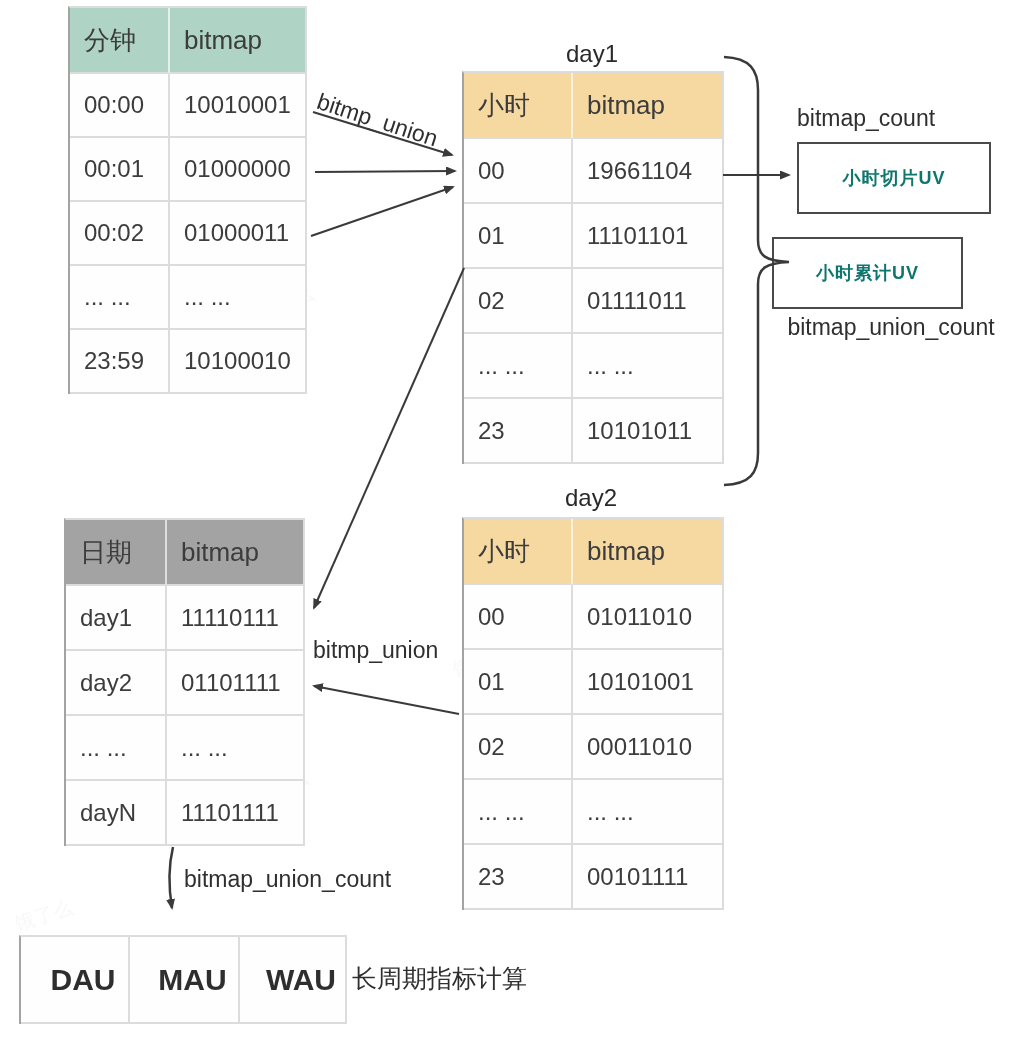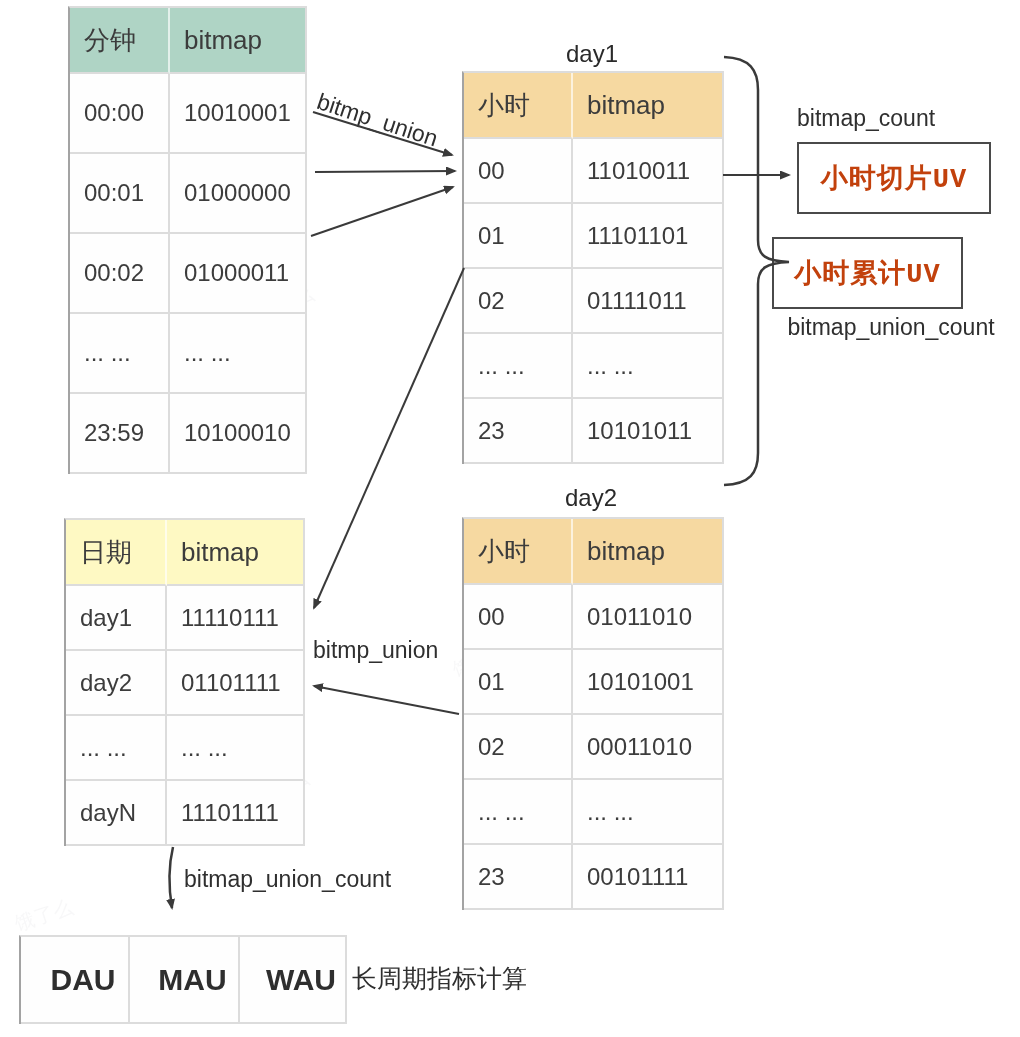--- a/index.html
+++ b/index.html
@@ -21,7 +21,7 @@
   
   .t-min{left:68px;top:6px;}
   .t-min .c1{width:100px;} .t-min .c2{width:137px;}
-  .t-min .hdr .cell{height:66px;} .t-min .body .cell{height:80px;}
+  .t-min .hdr .cell{height:66px;} .t-min .body .cell{height:64px;}
   
   .t-day1{left:462px;top:71px;}
   .t-day2{left:462px;top:517px;}

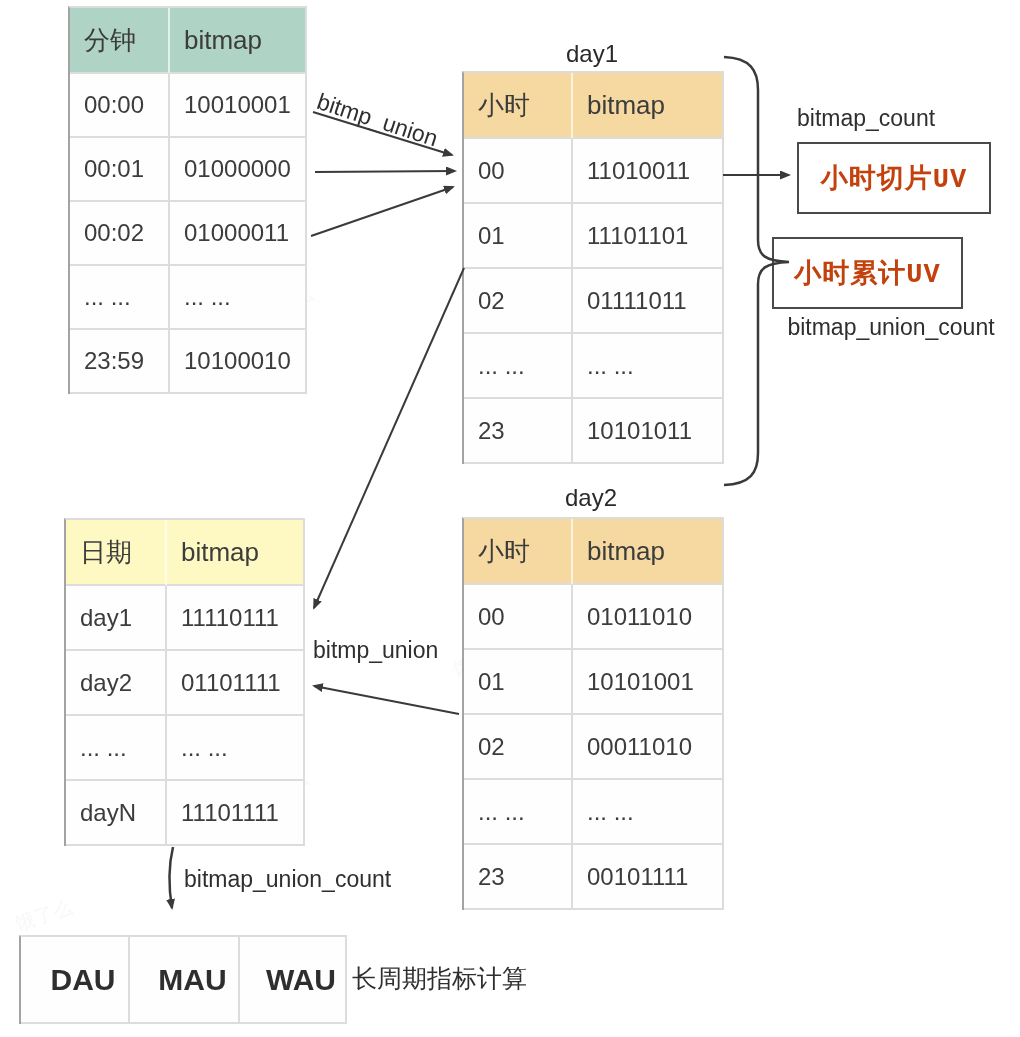--- a/index.html
+++ b/index.html
@@ -102,7 +102,7 @@
     <div class="body">
       <div class="row">
         <div class="cell c1">00</div>
-        <div class="cell c2">11010011</div>
+        <div class="cell c2">19661104</div>
       </div>
       <div class="row">
         <div class="cell c1">01</div>

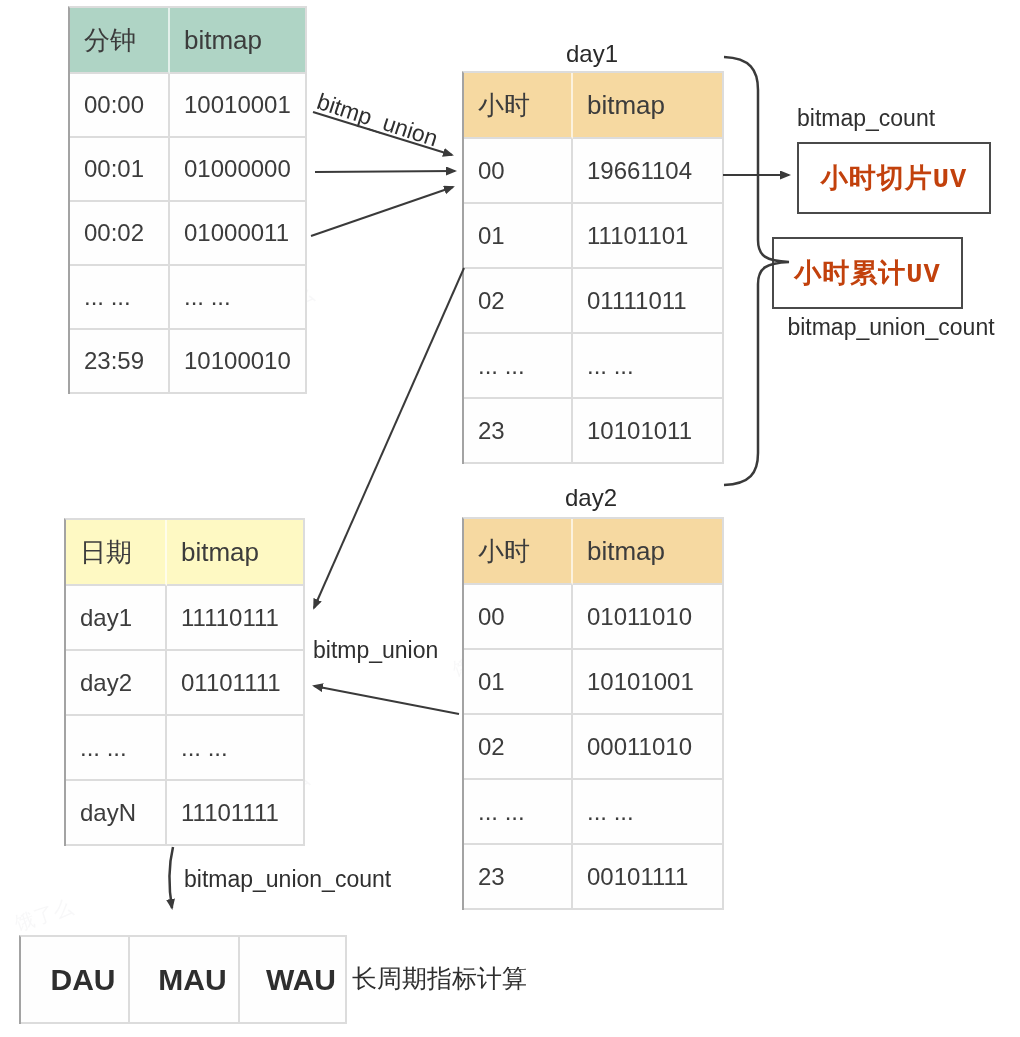--- a/index.html
+++ b/index.html
@@ -43,7 +43,7 @@
   
   .rbox{position:absolute;border:2.5px solid #4a4a4a;background:#fff;
         display:flex;align-items:center;justify-content:center;
-        font-weight:bold;font-size:27px;color:#c2410c;letter-spacing:1px;font-family:Liberation Mono, monospace;}
+        font-weight:bold;font-size:18px;color:#0f766e;letter-spacing:1px;}
   .box1{left:797px;top:142px;width:190px;height:68px;}
   .box2{left:772px;top:237px;width:187px;height:68px;}
   

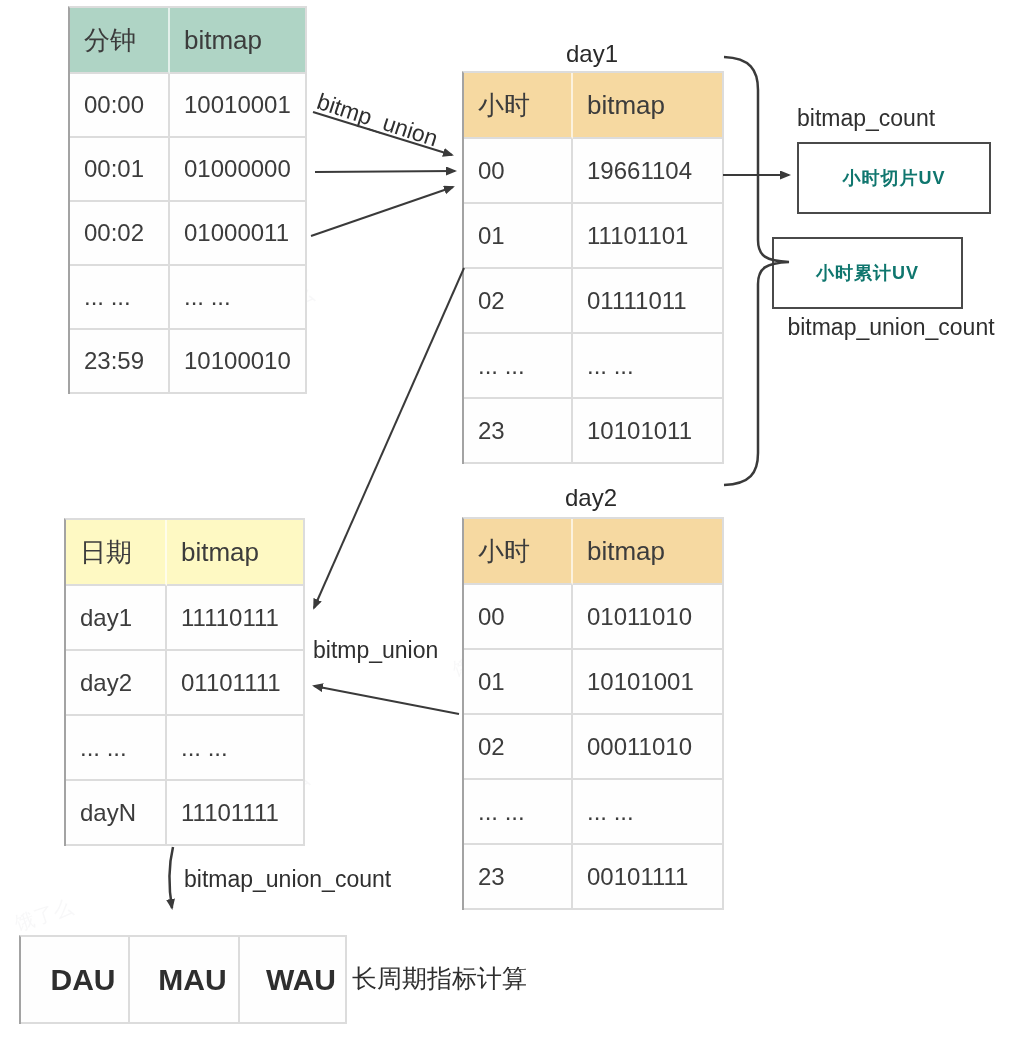--- a/index.html
+++ b/index.html
@@ -17,7 +17,7 @@
   .hdr .cell:first-child{border-right-color:rgba(255,255,255,.65);}
   .green .hdr .cell{background:#afd4c5;}
   .orange .hdr .cell{background:#f6d9a1;}
-  .blue .hdr .cell{background:#fef9c3;}
+  .blue .hdr .cell{background:#a3a3a3;}
   
   .t-min{left:68px;top:6px;}
   .t-min .c1{width:100px;} .t-min .c2{width:137px;}

